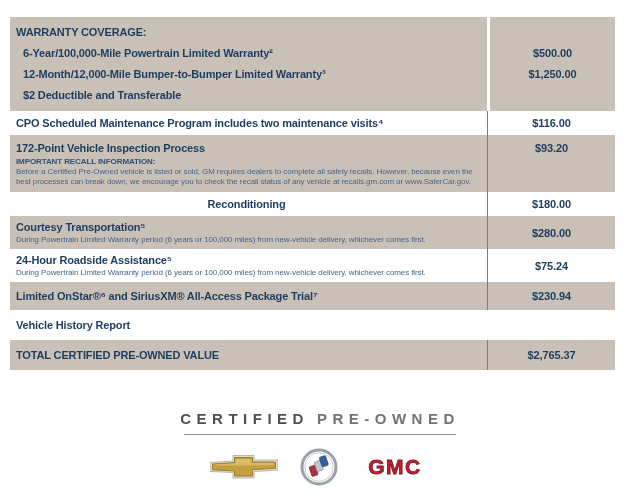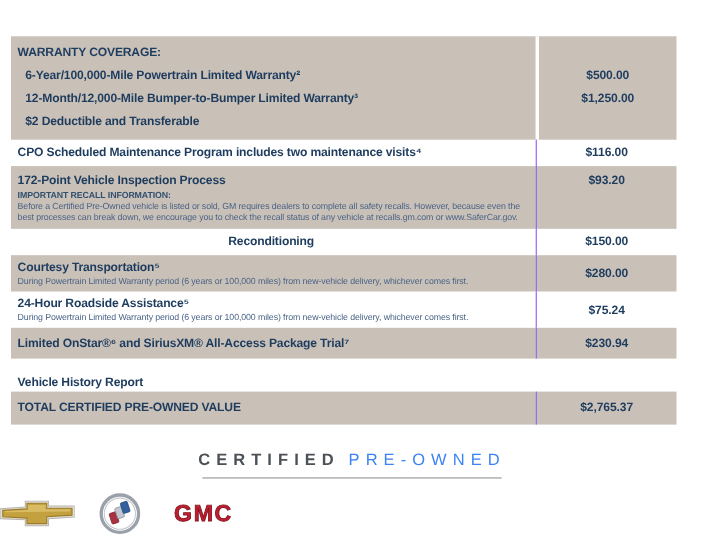--- a/index.html
+++ b/index.html
@@ -7,7 +7,7 @@
   .page{position:relative;width:640px;height:501px;background:#fff;}
 
   
-  .cpo-table{position:absolute;left:10px;top:33px;width:605px;}
+  .cpo-table{position:absolute;left:10px;top:17px;width:605px;}
   .row{display:flex;width:100%;}
   .cl{width:477px;box-sizing:border-box;padding-left:6px;padding-right:10px;}
   .cv{flex:1;display:flex;align-items:center;justify-content:center;

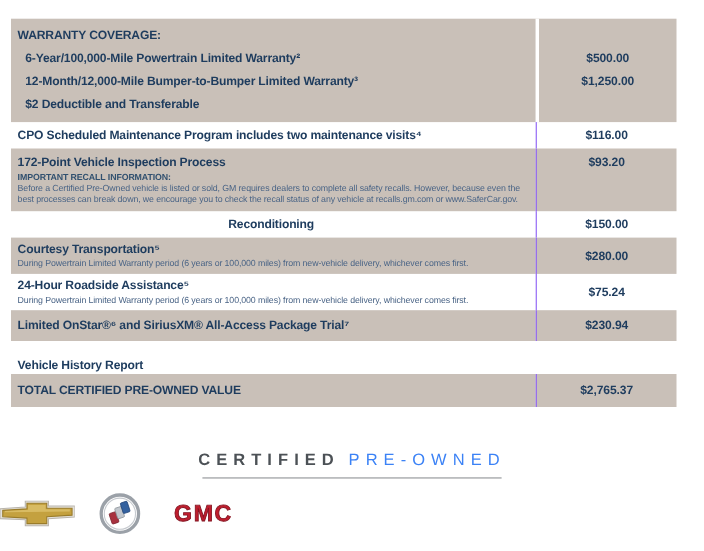--- a/index.html
+++ b/index.html
@@ -98,7 +98,7 @@
           <span class="ttl">Reconditioning</span>
         </div>
       <div class="cv">
-          <span class="val">$150.00</span>
+          <span class="val">$180.00</span>
         </div>
     </div>
 

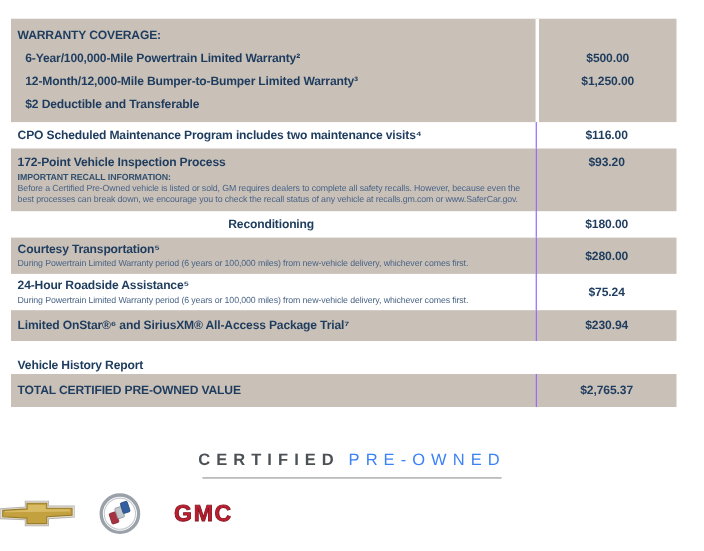--- a/index.html
+++ b/index.html
@@ -37,7 +37,7 @@
   .r-sub2 .cl{padding-top:4px;padding-bottom:4px;}
   .r-onstar{height:28px;}
   .r-onstar .cl{display:flex;align-items:center;}
-  .r-vhr{height:30px;align-items:flex-end;}
+  .r-vhr{height:30px;}
   .r-vhr .cl{display:flex;align-items:center;}
   .r-total{height:30px;}
   .r-total .cl{display:flex;align-items:center;}

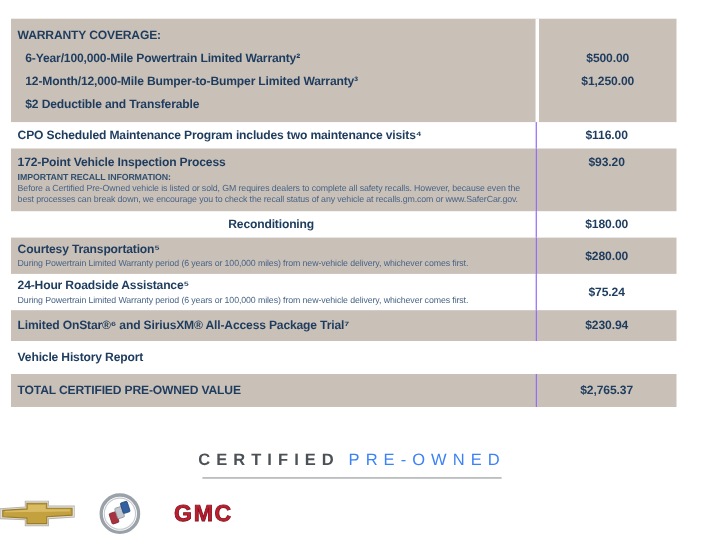--- a/index.html
+++ b/index.html
@@ -46,7 +46,7 @@
   .footer{position:absolute;left:0;top:410px;width:640px;text-align:center;}
   .cpo-wordmark{font-size:15px;letter-spacing:5.5px;white-space:nowrap;}
   .wm-certified{font-weight:bold;color:#4c5156;}
-  .wm-preowned{font-weight:normal;color:#3b82f6;margin-left:8px;}
+  .wm-preowned{font-weight:bold;color:#737373;margin-left:8px;}
   .wm-rule{width:272px;height:1px;background:#8f9296;margin:7px auto 0 auto;}
   .logo-row{margin-top:13px;display:flex;align-items:center;gap:22px;}
   .logo-row svg{display:block;}

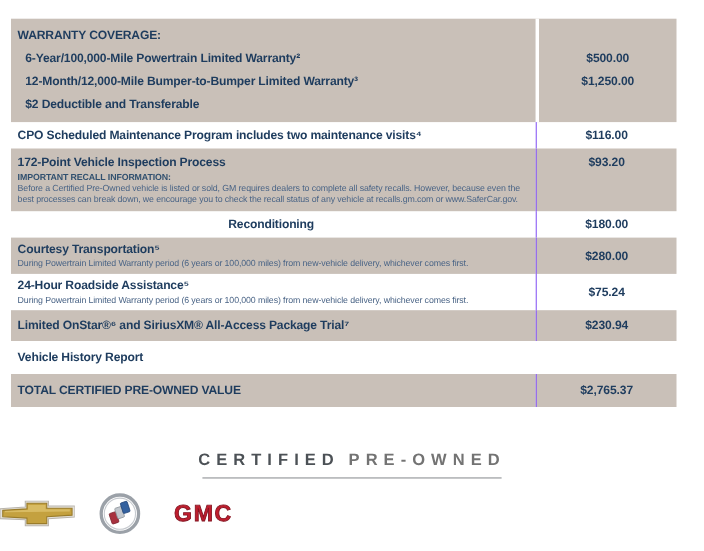--- a/index.html
+++ b/index.html
@@ -48,7 +48,7 @@
   .wm-certified{font-weight:bold;color:#4c5156;}
   .wm-preowned{font-weight:bold;color:#737373;margin-left:8px;}
   .wm-rule{width:272px;height:1px;background:#8f9296;margin:7px auto 0 auto;}
-  .logo-row{margin-top:13px;display:flex;align-items:center;gap:22px;}
+  .logo-row{margin-top:13px;display:flex;justify-content:center;align-items:center;gap:22px;}
   .logo-row svg{display:block;}
 </style>
 </head>

